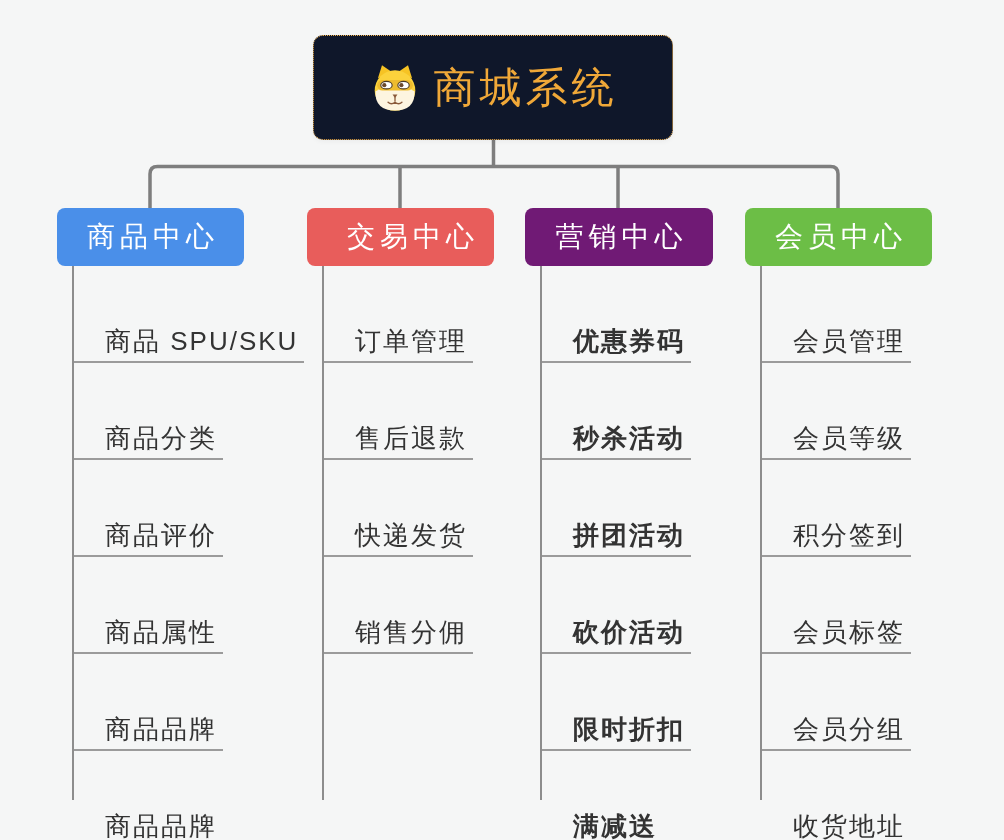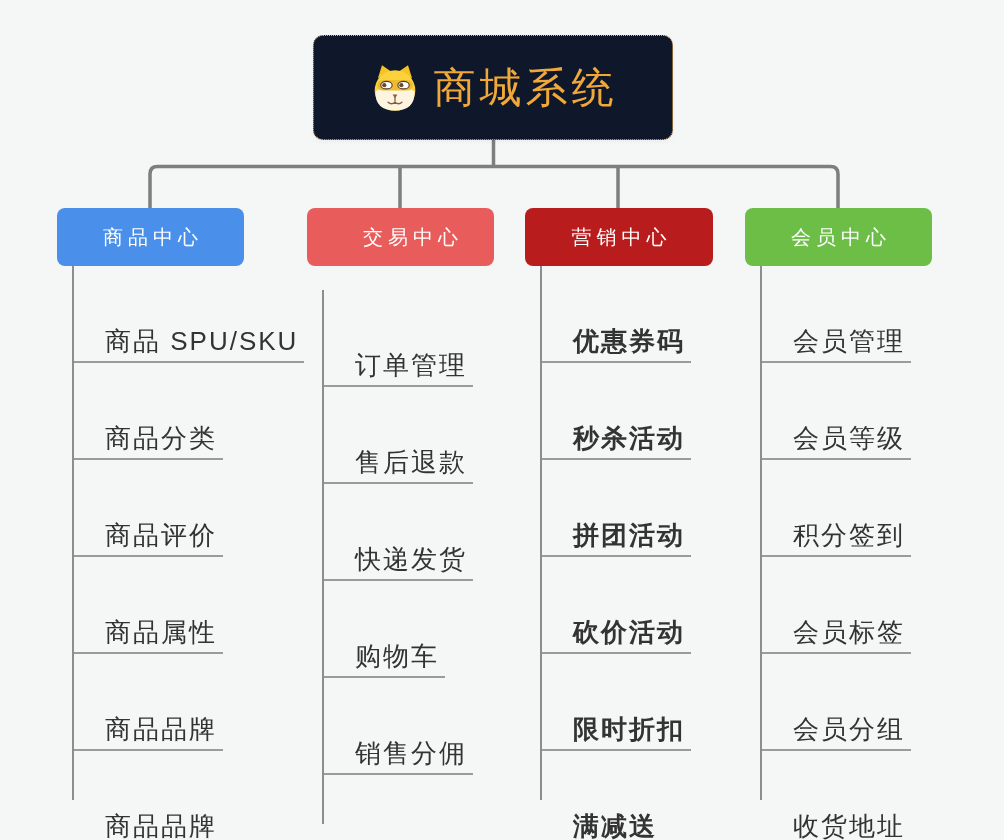--- a/index.html
+++ b/index.html
@@ -46,7 +46,7 @@
     cursor:pointer;
   }
   .cat span{
-    color:var(--branch-text);font-size:20px;letter-spacing:5px;line-height:1;
+    color:var(--branch-text);font-size:28px;letter-spacing:5px;line-height:1;
     white-space:nowrap;text-indent:5px;
   }
   .cat.c1{left:57px;width:187px;}

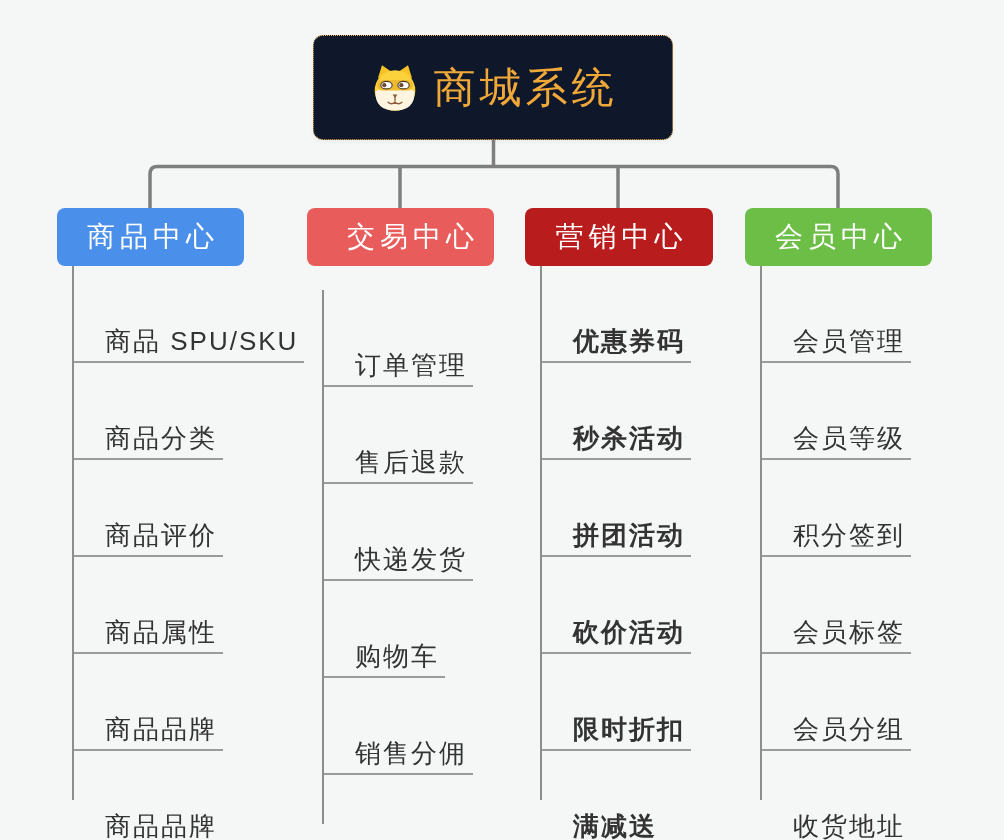--- a/index.html
+++ b/index.html
@@ -114,7 +114,7 @@
   <div class="cat c2" style="background: rgb(232, 93, 91); padding-left: 20px;">
     <span>交易中心</span>
   </div>
-  <div class="cat c3" style="background: #b91c1c;">
+  <div class="cat c3" style="background: #701a75;">
     <span>营销中心</span>
   </div>
   <div class="cat c4" style="background: rgb(108, 190, 70);">

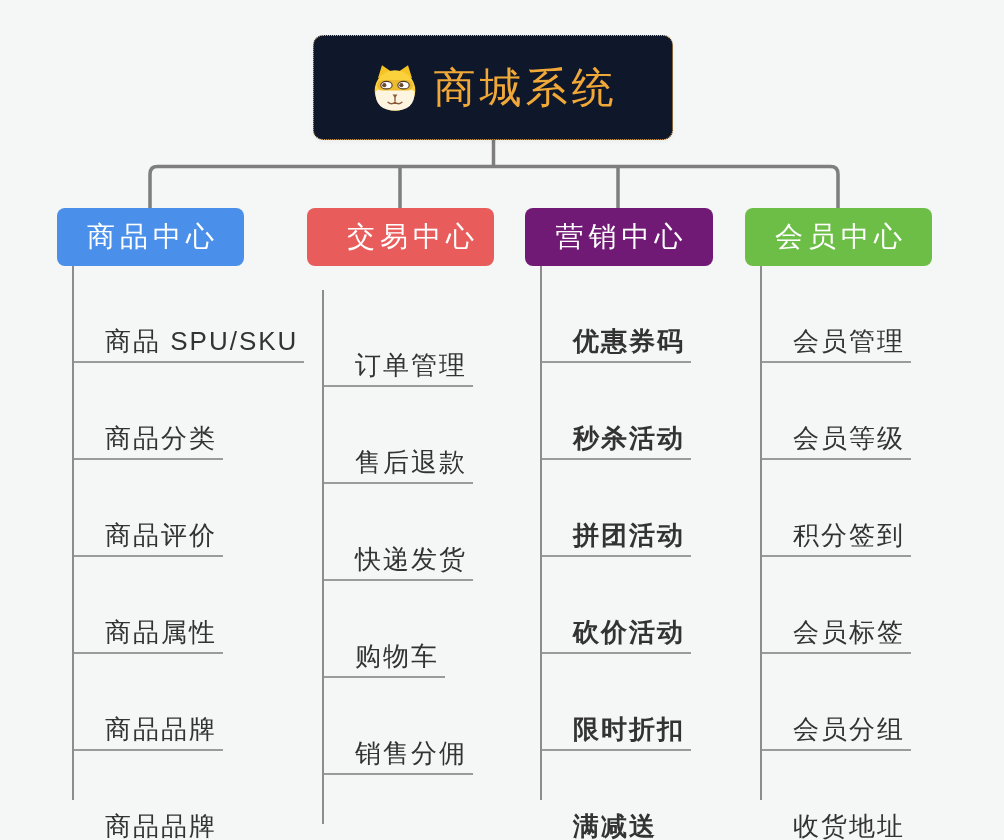--- a/index.html
+++ b/index.html
@@ -57,7 +57,7 @@
   
   .col{position:absolute;top:266px;width:250px;}
   .col.c1{left:57px;}
-  .col.c2{left:307px;margin-top:24px;}
+  .col.c2{left:307px;}
   .col.c3{left:525px;font-weight:bold;}
   .col.c4{left:745px;}
   .spine{

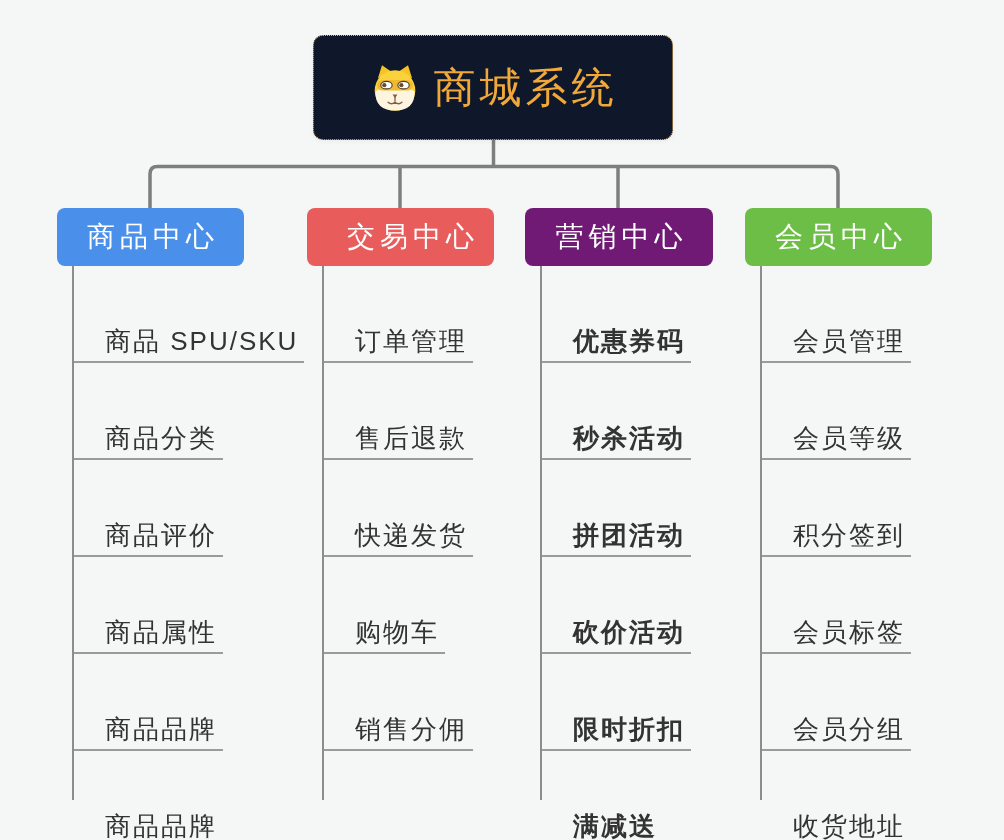--- a/index.html
+++ b/index.html
@@ -155,9 +155,6 @@
         <div class="child">快递发货</div>
       </div>
     <div class="row">
-        <div class="child">购物车</div>
-      </div>
-    <div class="row">
         <div class="child">销售分佣</div>
       </div>
   </div>

